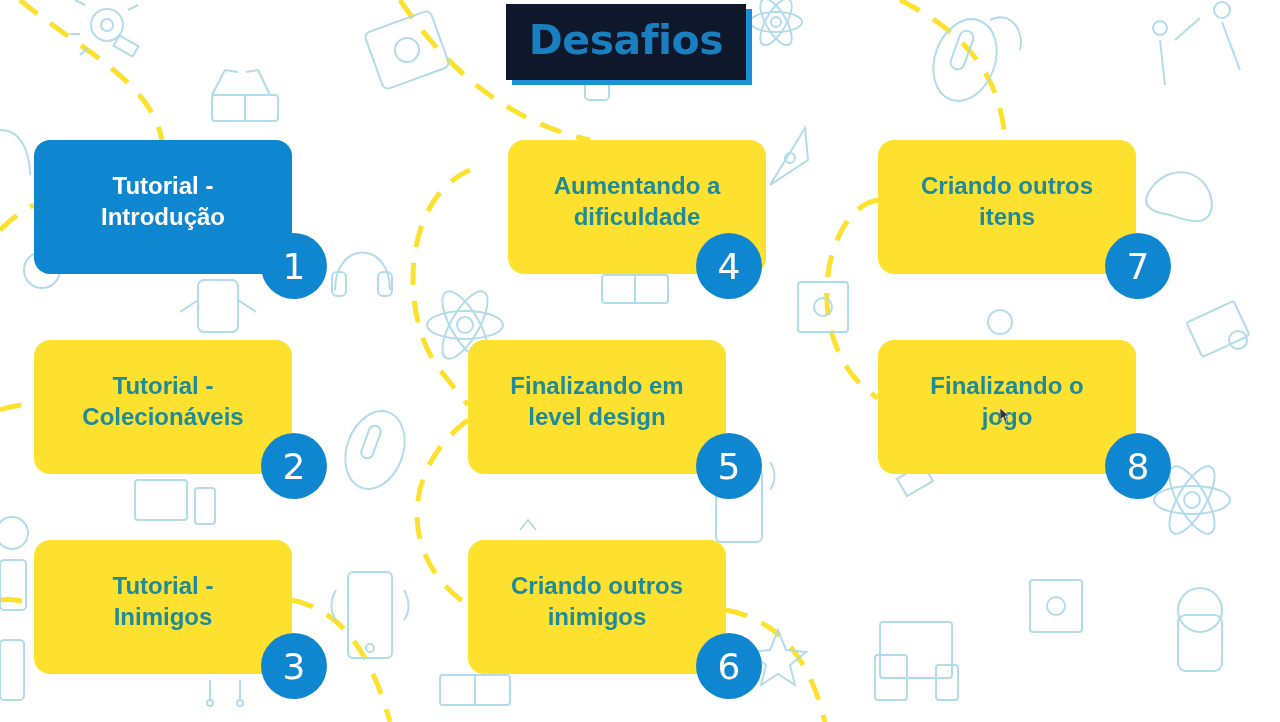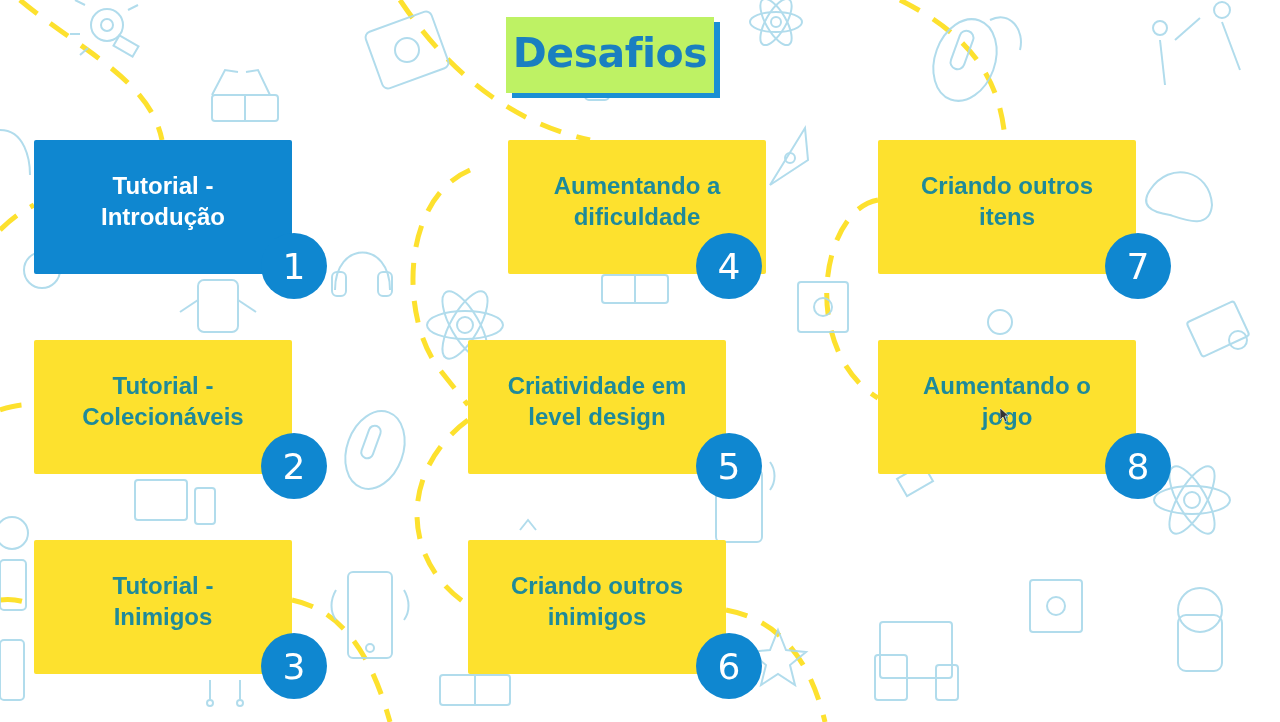--- a/index.html
+++ b/index.html
@@ -10,8 +10,8 @@
     }
     .bg-layer { position:absolute; left:0; top:0; width:1280px; height:722px; pointer-events:none; }
     .title-box {
-      position:absolute; left:506px; top:17px; width:208px; height:76px;
-      background:#bef264;
+      position:absolute; left:506px; top:4px; width:240px; height:76px;
+      background:#0f172a;
       box-shadow: 6px 5px 0 #1a8fd4;
       display:flex; align-items:center; justify-content:center;
     }

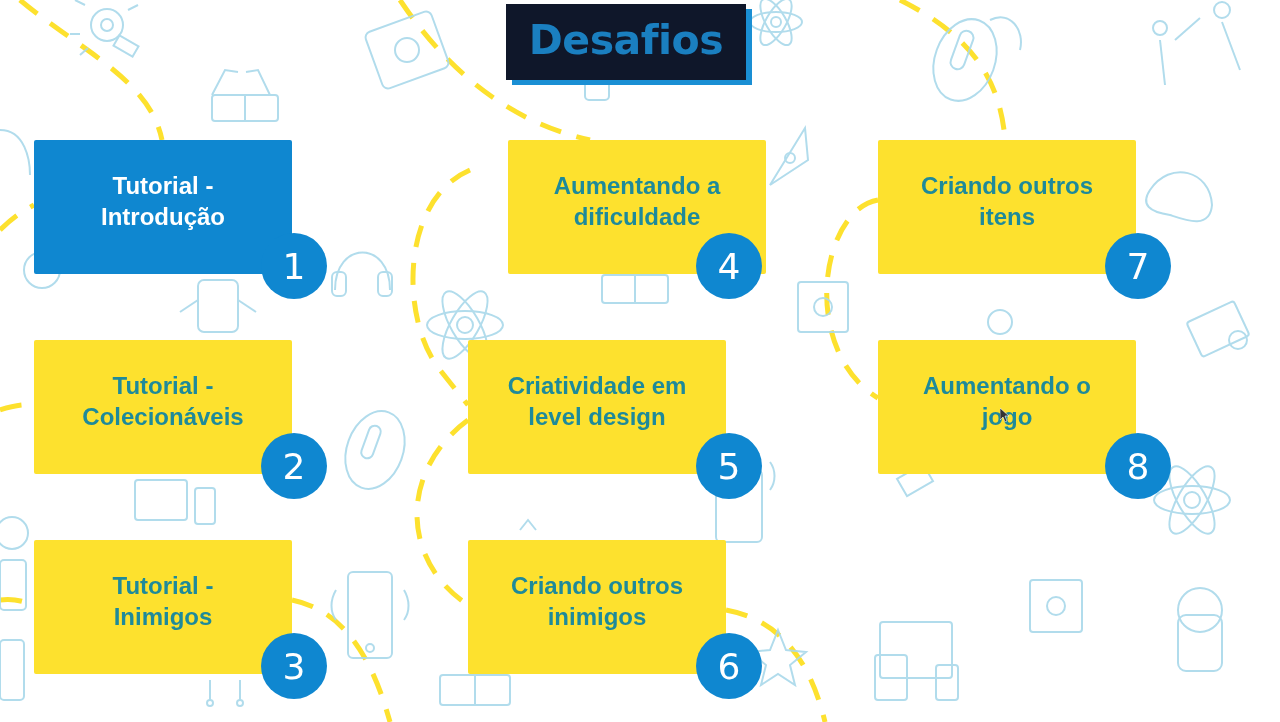--- a/index.html
+++ b/index.html
@@ -21,7 +21,7 @@
       margin-top:-5px;
     }
     .card {
-      position:absolute; width:258px; height:134px; border-radius:2px;
+      position:absolute; width:258px; height:134px; border-radius:16px;
       background:#fde12e; display:flex; align-items:center; justify-content:center;
       text-align:center; cursor:pointer;
     }

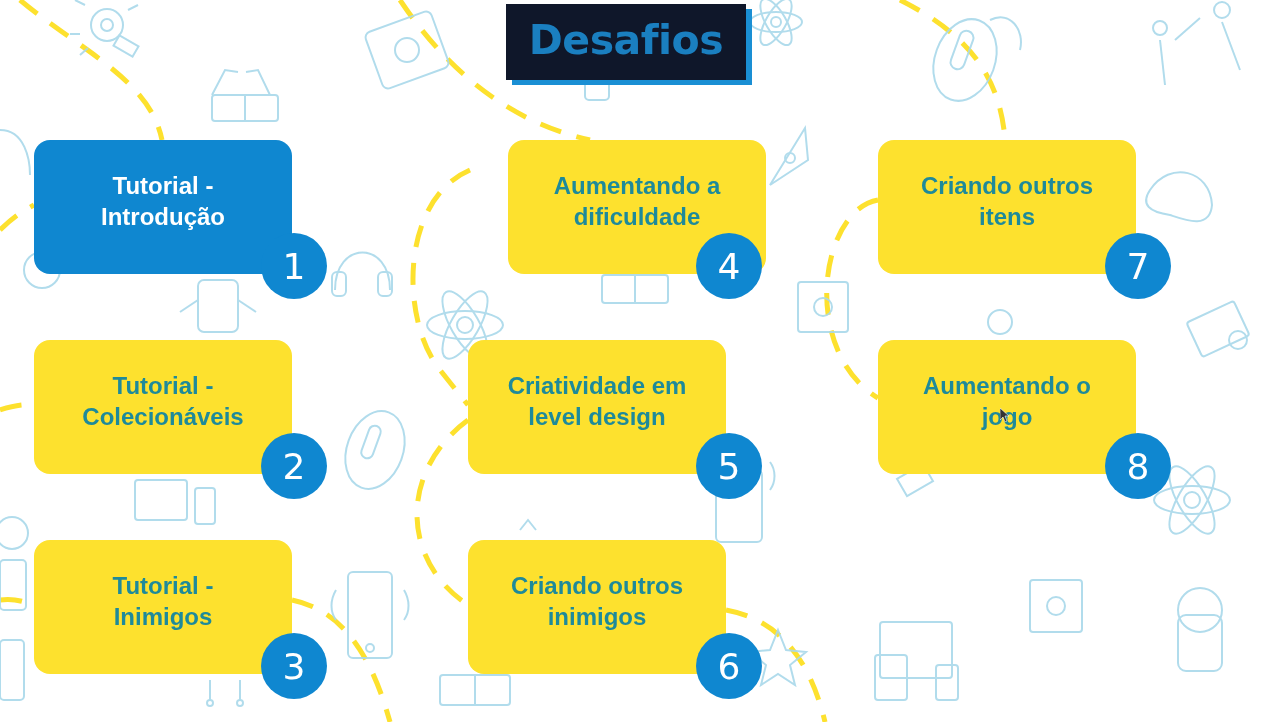--- a/index.html
+++ b/index.html
@@ -228,7 +228,7 @@
 <div class="badge" style="left:696px; top:233px;">4</div>
 
 <div class="card" style="left:468px; top:340px;">
-  <span class="card-label">Criatividade em
+  <span class="card-label">Finalizando em
 level design</span>
 </div>
 <div class="badge" style="left:696px; top:433px;">5</div>

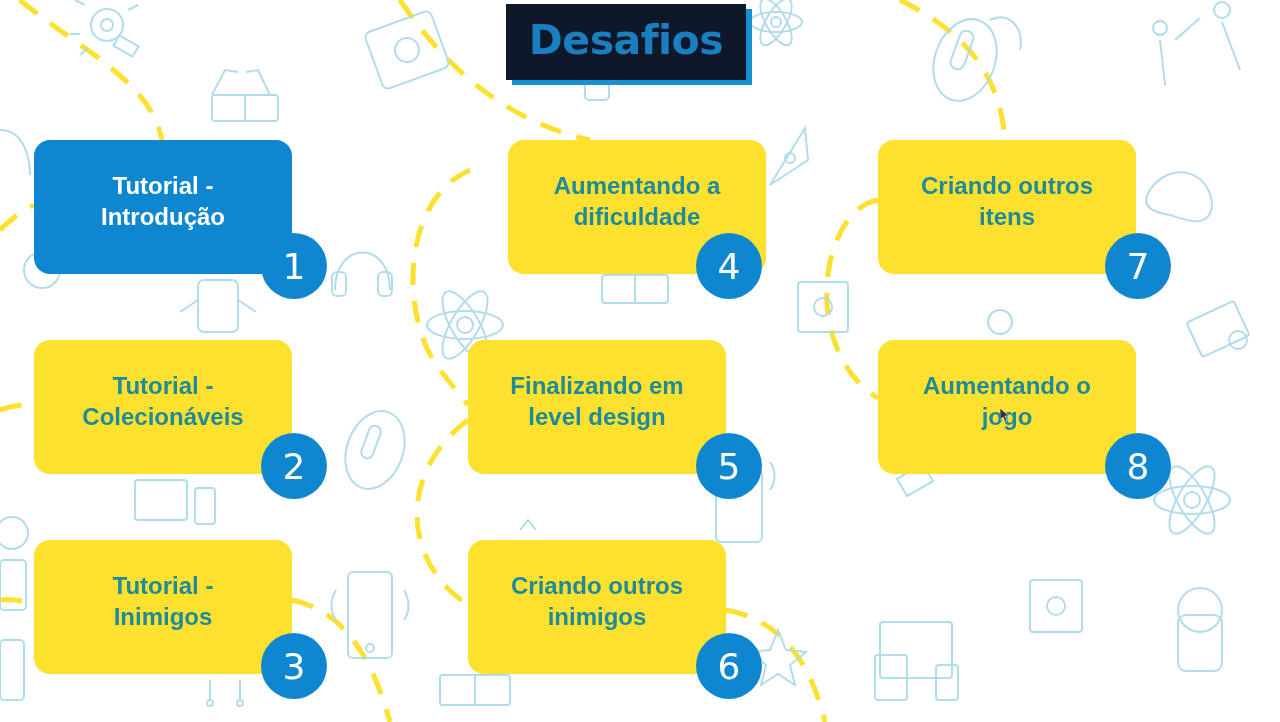--- a/index.html
+++ b/index.html
@@ -246,7 +246,7 @@
 <div class="badge" style="left:1105px; top:233px;">7</div>
 
 <div class="card" style="left:878px; top:340px;">
-  <span class="card-label">Aumentando o
+  <span class="card-label">Finalizando o
 jogo</span>
 </div>
 <div class="badge" style="left:1105px; top:433px;">8</div>

